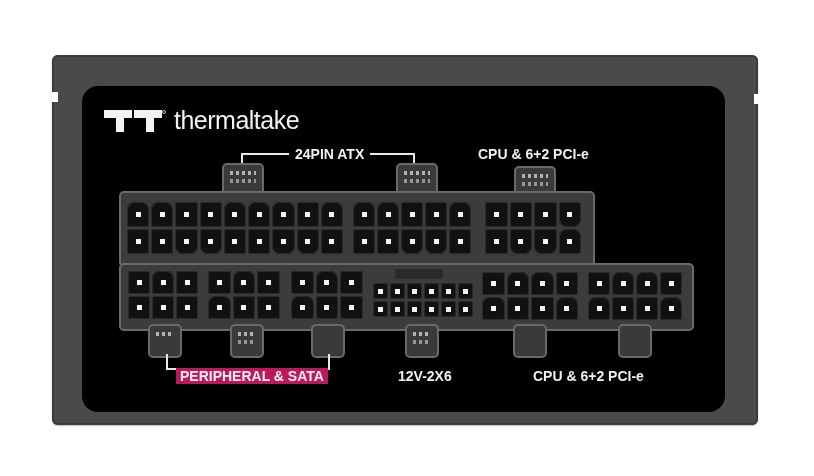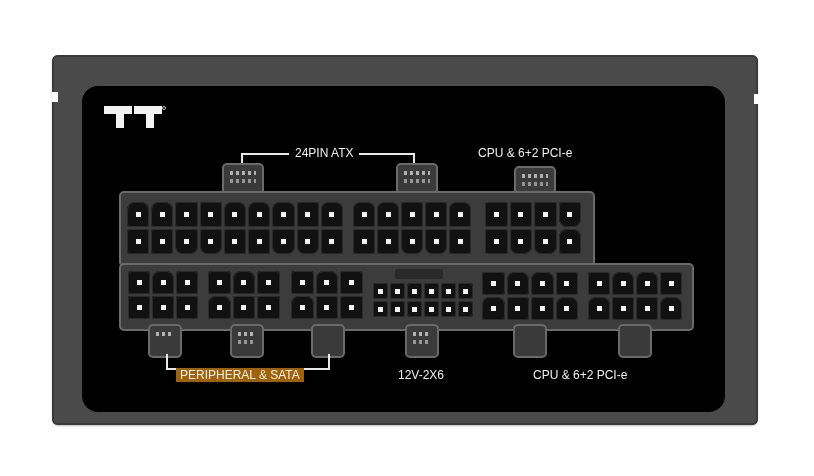--- a/index.html
+++ b/index.html
@@ -36,6 +36,7 @@
     <path d="M30 0h28v8h-8v14h-8V8h-12z" fill="#f2f2f2"></path>
     <circle cx="60" cy="2" r="1.5" fill="none" stroke="#f2f2f2" stroke-width="0.8"></circle>
   </svg>
+  <span class="logo-text">thermaltake</span>
 </div>
 
 <div class="bracket" style="left:241px;top:153px;width:170px;height:14px;border-bottom:none;"></div>

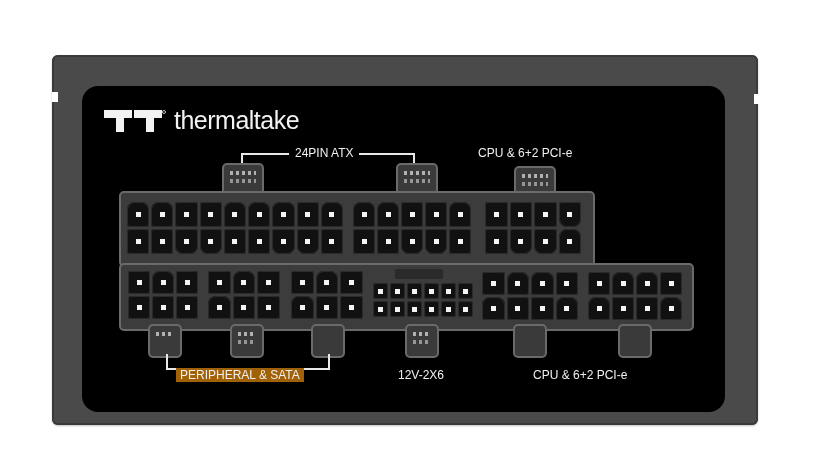--- a/index.html
+++ b/index.html
@@ -10,7 +10,7 @@
   .logo{position:absolute;left:104px;top:106px;display:flex;align-items:center;gap:8px;}
   .logo-mark{width:62px;height:22px;position:relative;}
   .logo-text{color:#f2f2f2;font-size:25px;letter-spacing:-0.5px;font-family:"Liberation Sans",sans-serif;}
-  .label{position:absolute;color:#f0f0f0;font-weight:normal;font-size:12px;white-space:nowrap;}
+  .label{position:absolute;color:#f0f0f0;font-weight:bold;font-size:14px;white-space:nowrap;}
   .bracket{position:absolute;border:2px solid #e8e8e8;}
   .conn{position:absolute;background:#3c3c3c;border:2px solid #6a6a6a;border-radius:5px;}
   .tab{position:absolute;background:#3a3a3a;border:2px solid #6a6a6a;border-radius:5px;}

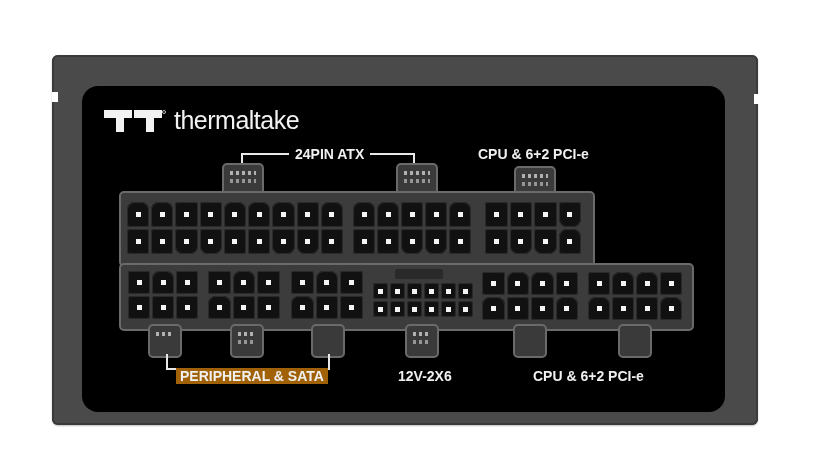--- a/index.html
+++ b/index.html
@@ -177,7 +177,7 @@
 <div class="tab" style="left:618px;top:324px;width:30px;height:30px;"></div>
 
 <div class="bracket" style="left:166px;top:354px;width:160px;height:14px;border-top:none;"></div>
-<div class="label" style="left:176px;top:368px;background:#a16207;padding:0 4px;">PERIPHERAL &amp; SATA</div>
+<div class="label" style="left:176px;top:368px;background:#be185d;padding:0 4px;">PERIPHERAL &amp; SATA</div>
 <div class="label" style="left:398px;top:368px;text-align:center;">12V-2X6</div>
 <div class="label" style="left:533px;top:368px;">CPU &amp; 6+2 PCI-e</div>
 

